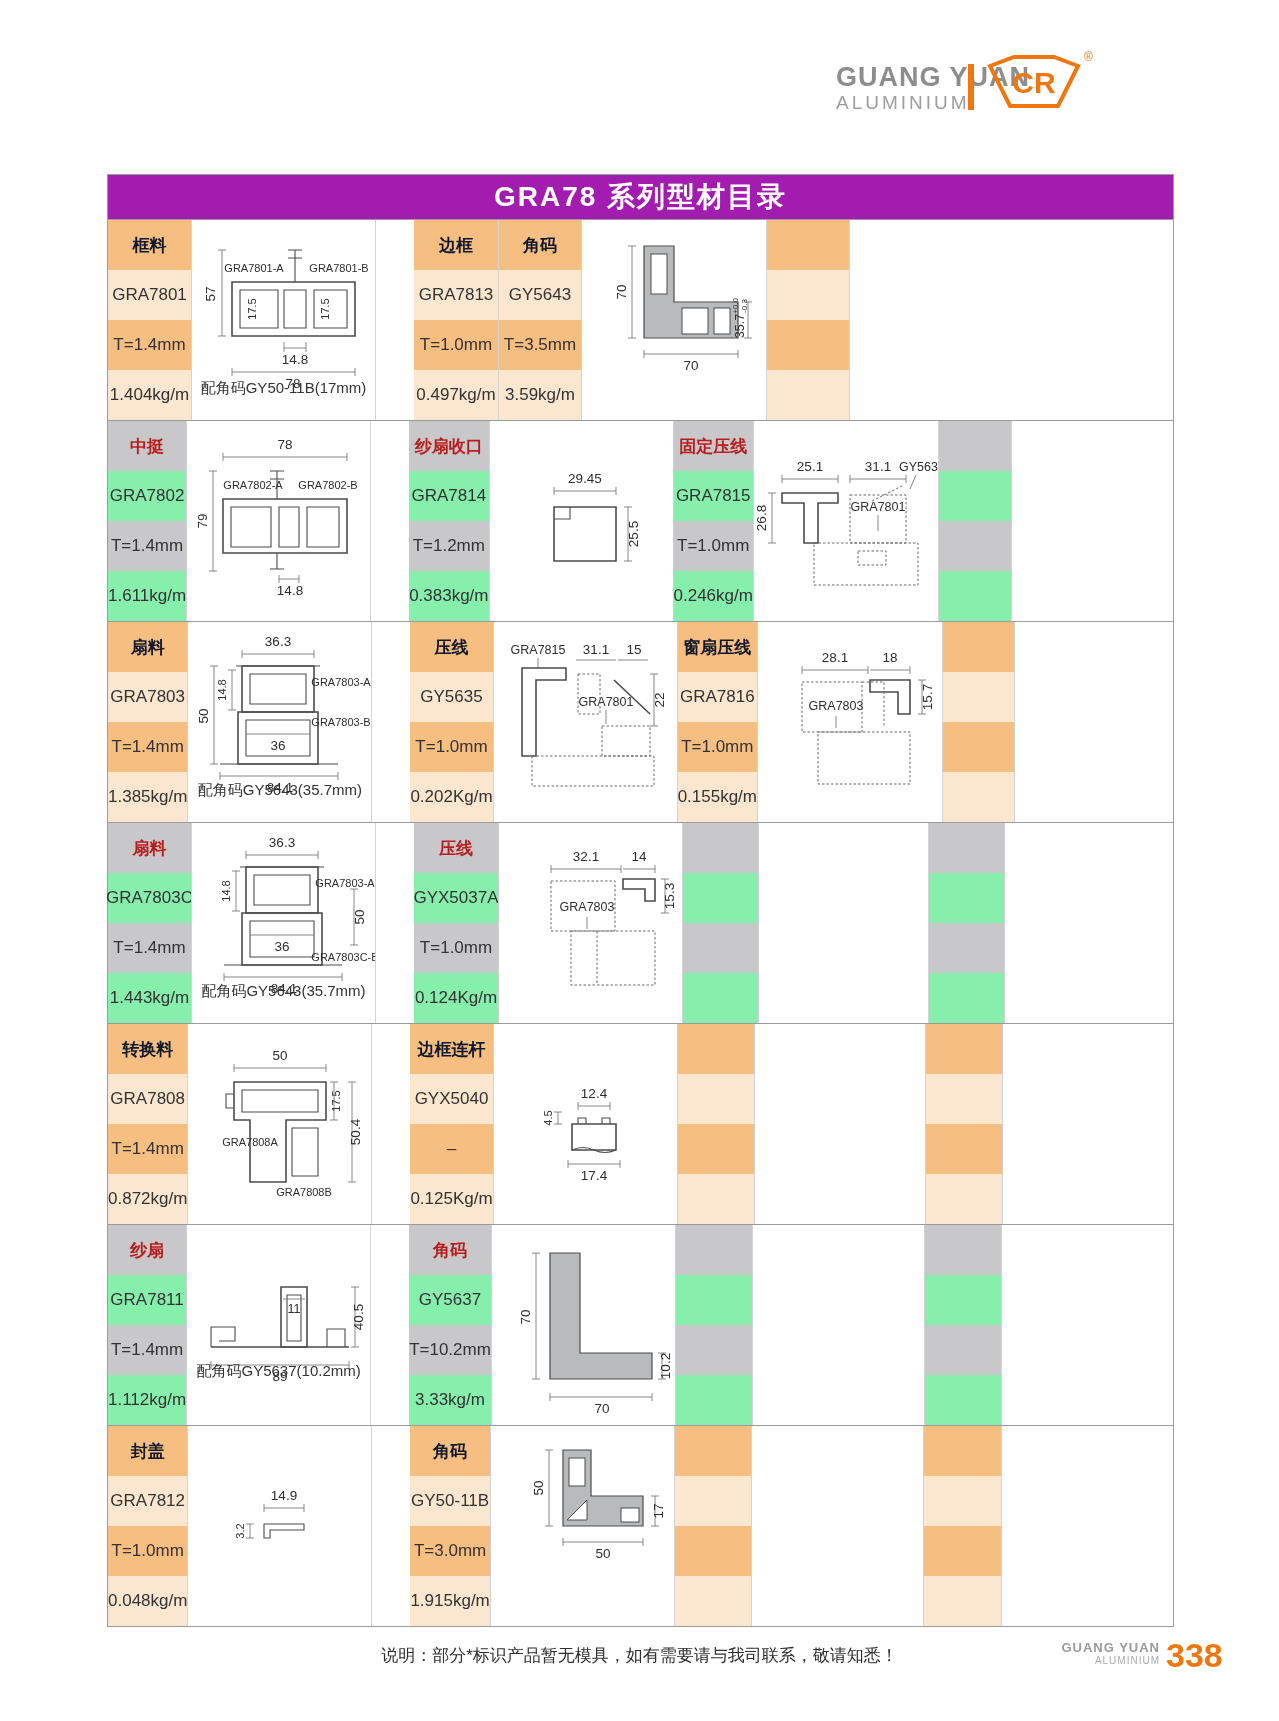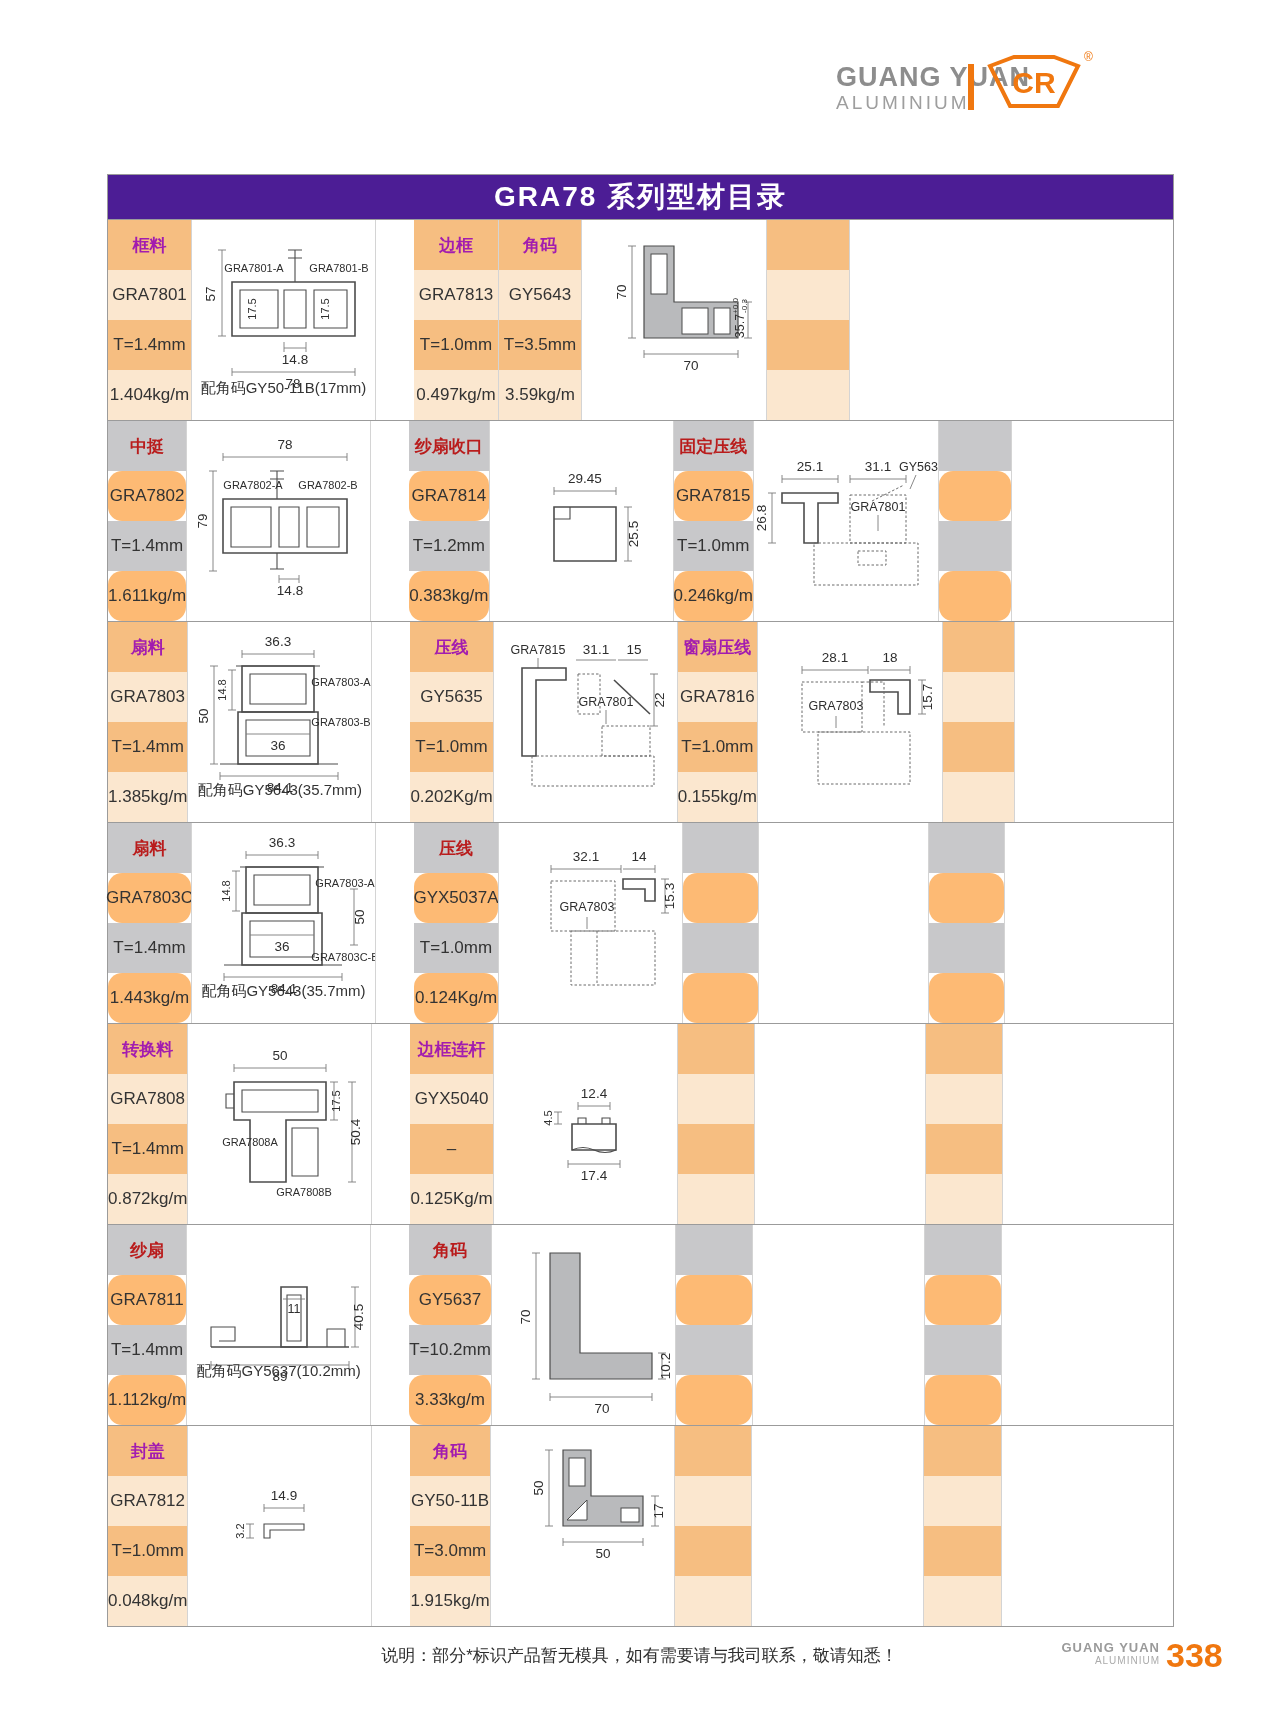--- a/index.html
+++ b/index.html
@@ -16,7 +16,7 @@
   .cr-reg{position:absolute;left:1084px;top:50px;font-size:12px;color:#F0770F;}
   
   .catalog{position:absolute;left:107px;top:174px;width:1065px;border:1px solid #9b9b9b;}
-  .title-bar{height:44px;background:#4c1d95;color:#fff;font-size:28px;font-weight:bold;
+  .title-bar{height:44px;background:#a21caf;color:#fff;font-size:28px;font-weight:bold;
              text-align:center;line-height:44px;letter-spacing:2px;}
   .row{display:flex;height:200px;border-top:1px solid #9b9b9b;}
   .lstack{width:83px;display:flex;flex-direction:column;border-left:1px solid #d4d4d4;}

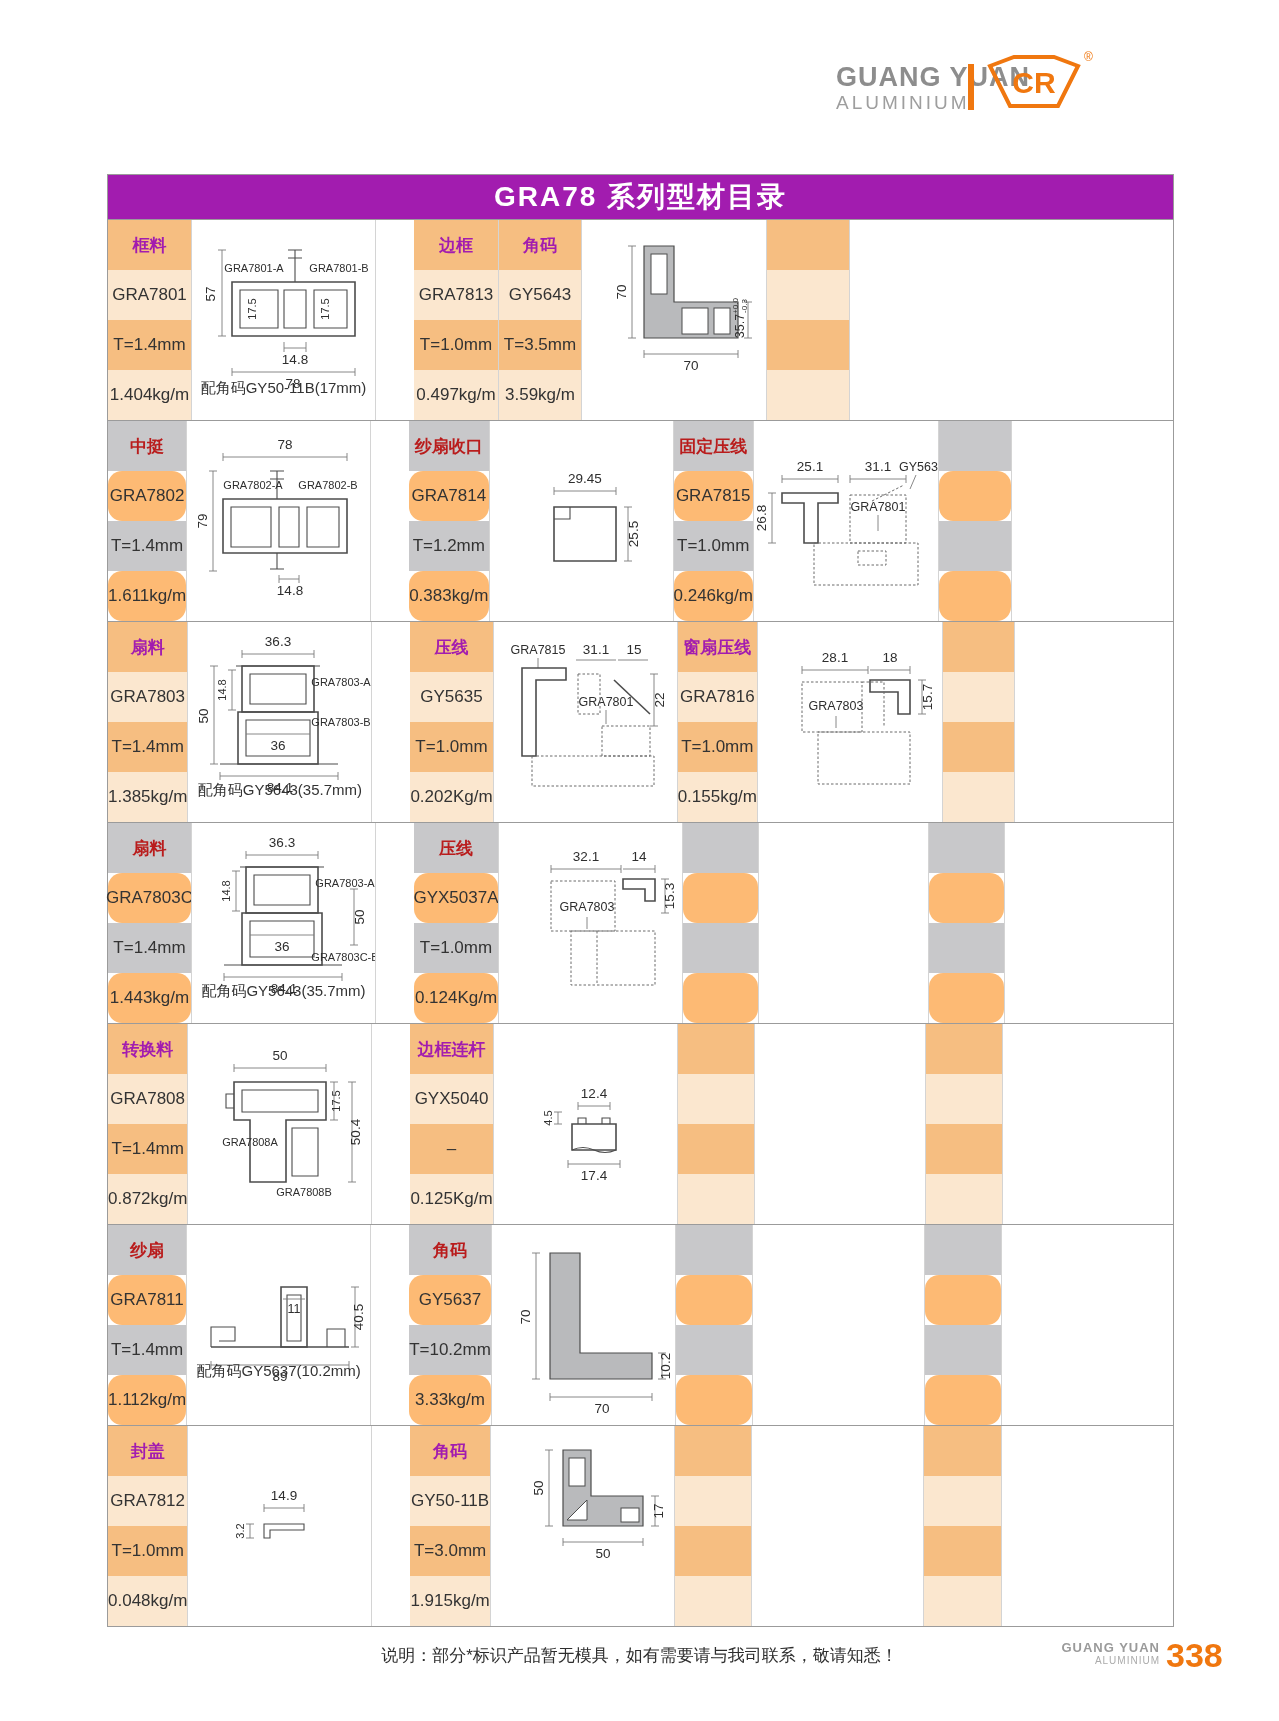--- a/index.html
+++ b/index.html
@@ -33,7 +33,7 @@
   
   .row.orange .lc.cat,.row.orange .lc.thick{background:#F6BE81;}
   .row.orange .lc.code,.row.orange .lc.weight{background:#FBE7CF;}
-  .row.orange .lc.cat{color:#a21caf;font-weight:bold;}
+  .row.orange .lc.cat{color:#0f172a;font-weight:bold;}
   .row.gray .lc.cat,.row.gray .lc.thick{background:#C8C8CA;}
   .row.gray .lc.code,.row.gray .lc.weight{background:#fdba74;border-radius:14px;}
   .row.gray .lc.cat{color:#b91c1c;font-weight:bold;}

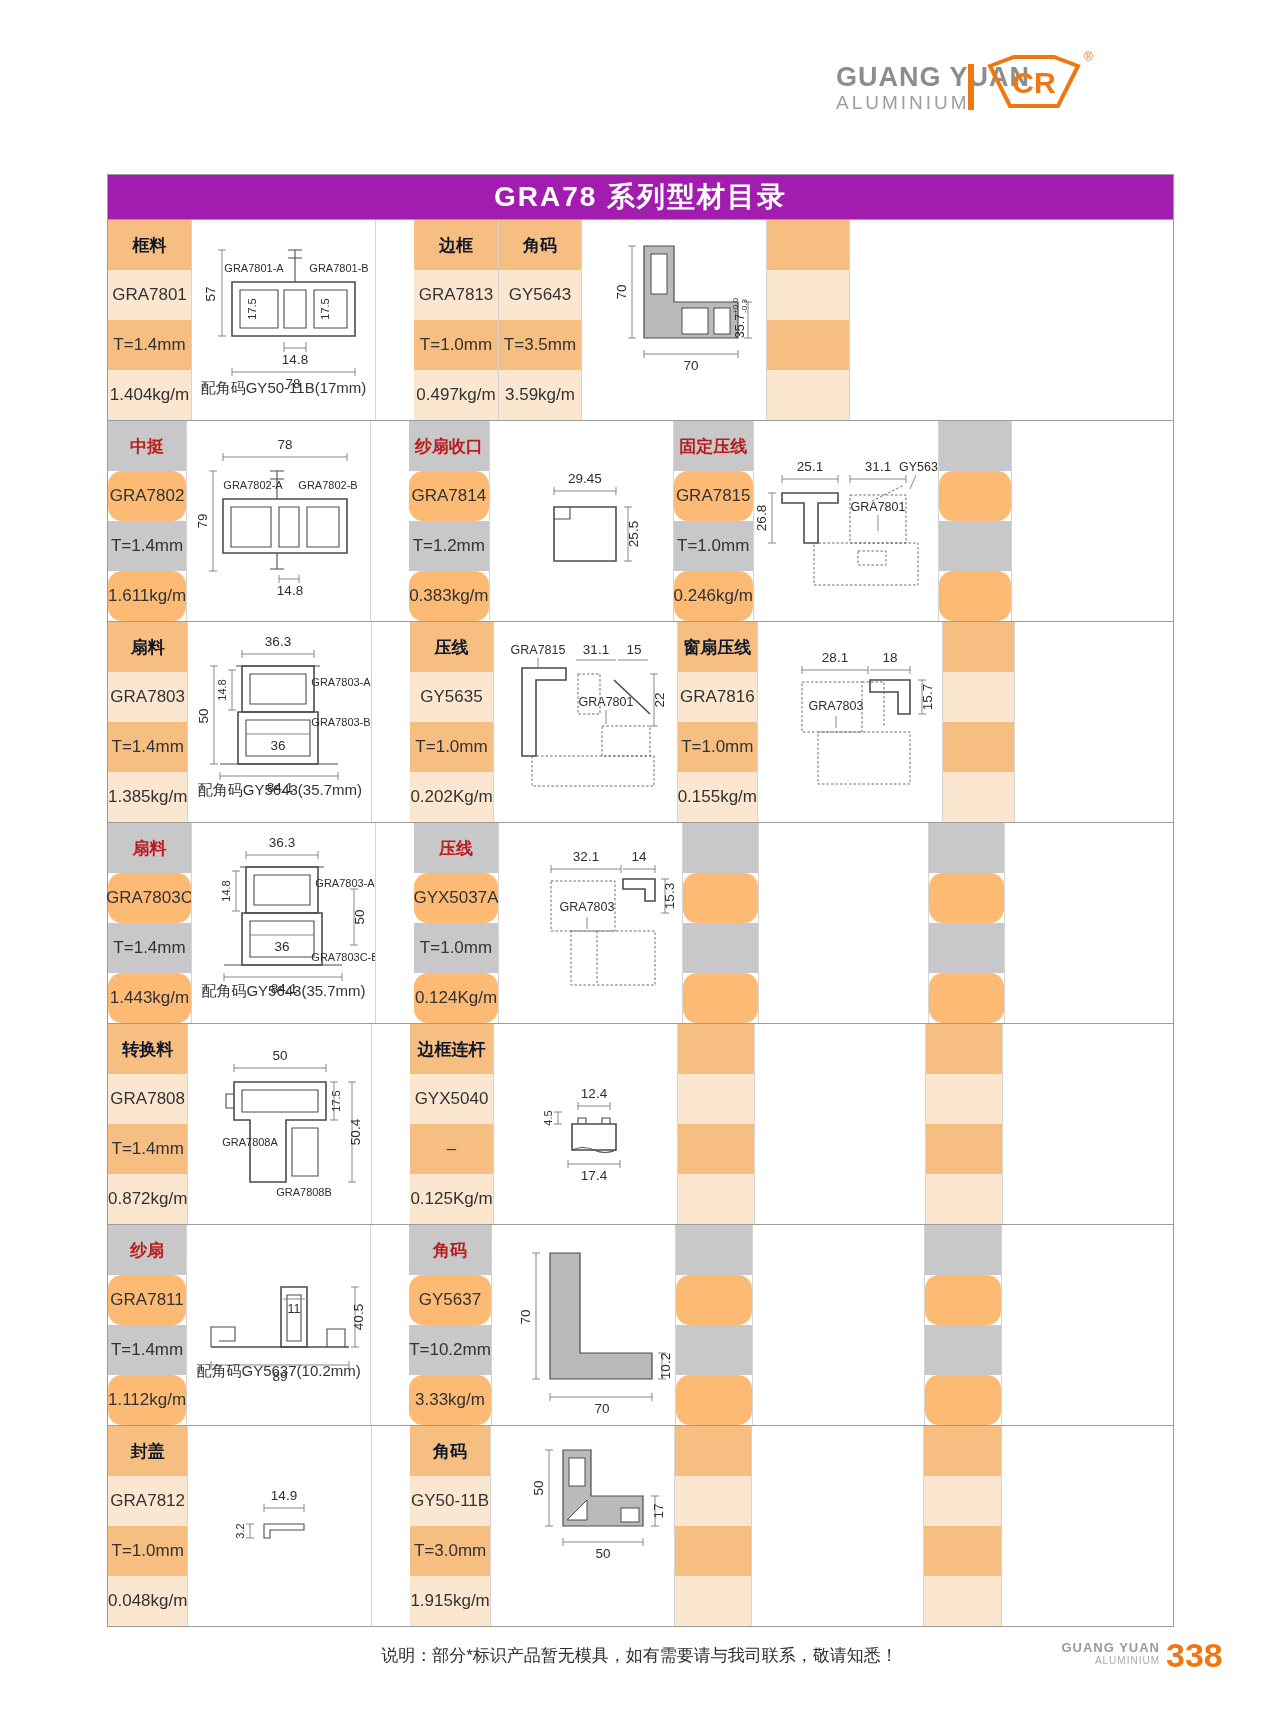--- a/index.html
+++ b/index.html
@@ -35,7 +35,7 @@
   .row.orange .lc.code,.row.orange .lc.weight{background:#FBE7CF;}
   .row.orange .lc.cat{color:#0f172a;font-weight:bold;}
   .row.gray .lc.cat,.row.gray .lc.thick{background:#C8C8CA;}
-  .row.gray .lc.code,.row.gray .lc.weight{background:#fdba74;border-radius:14px;}
+  .row.gray .lc.code,.row.gray .lc.weight{background:#86efac;}
   .row.gray .lc.cat{color:#b91c1c;font-weight:bold;}
   
   svg{display:block;}

